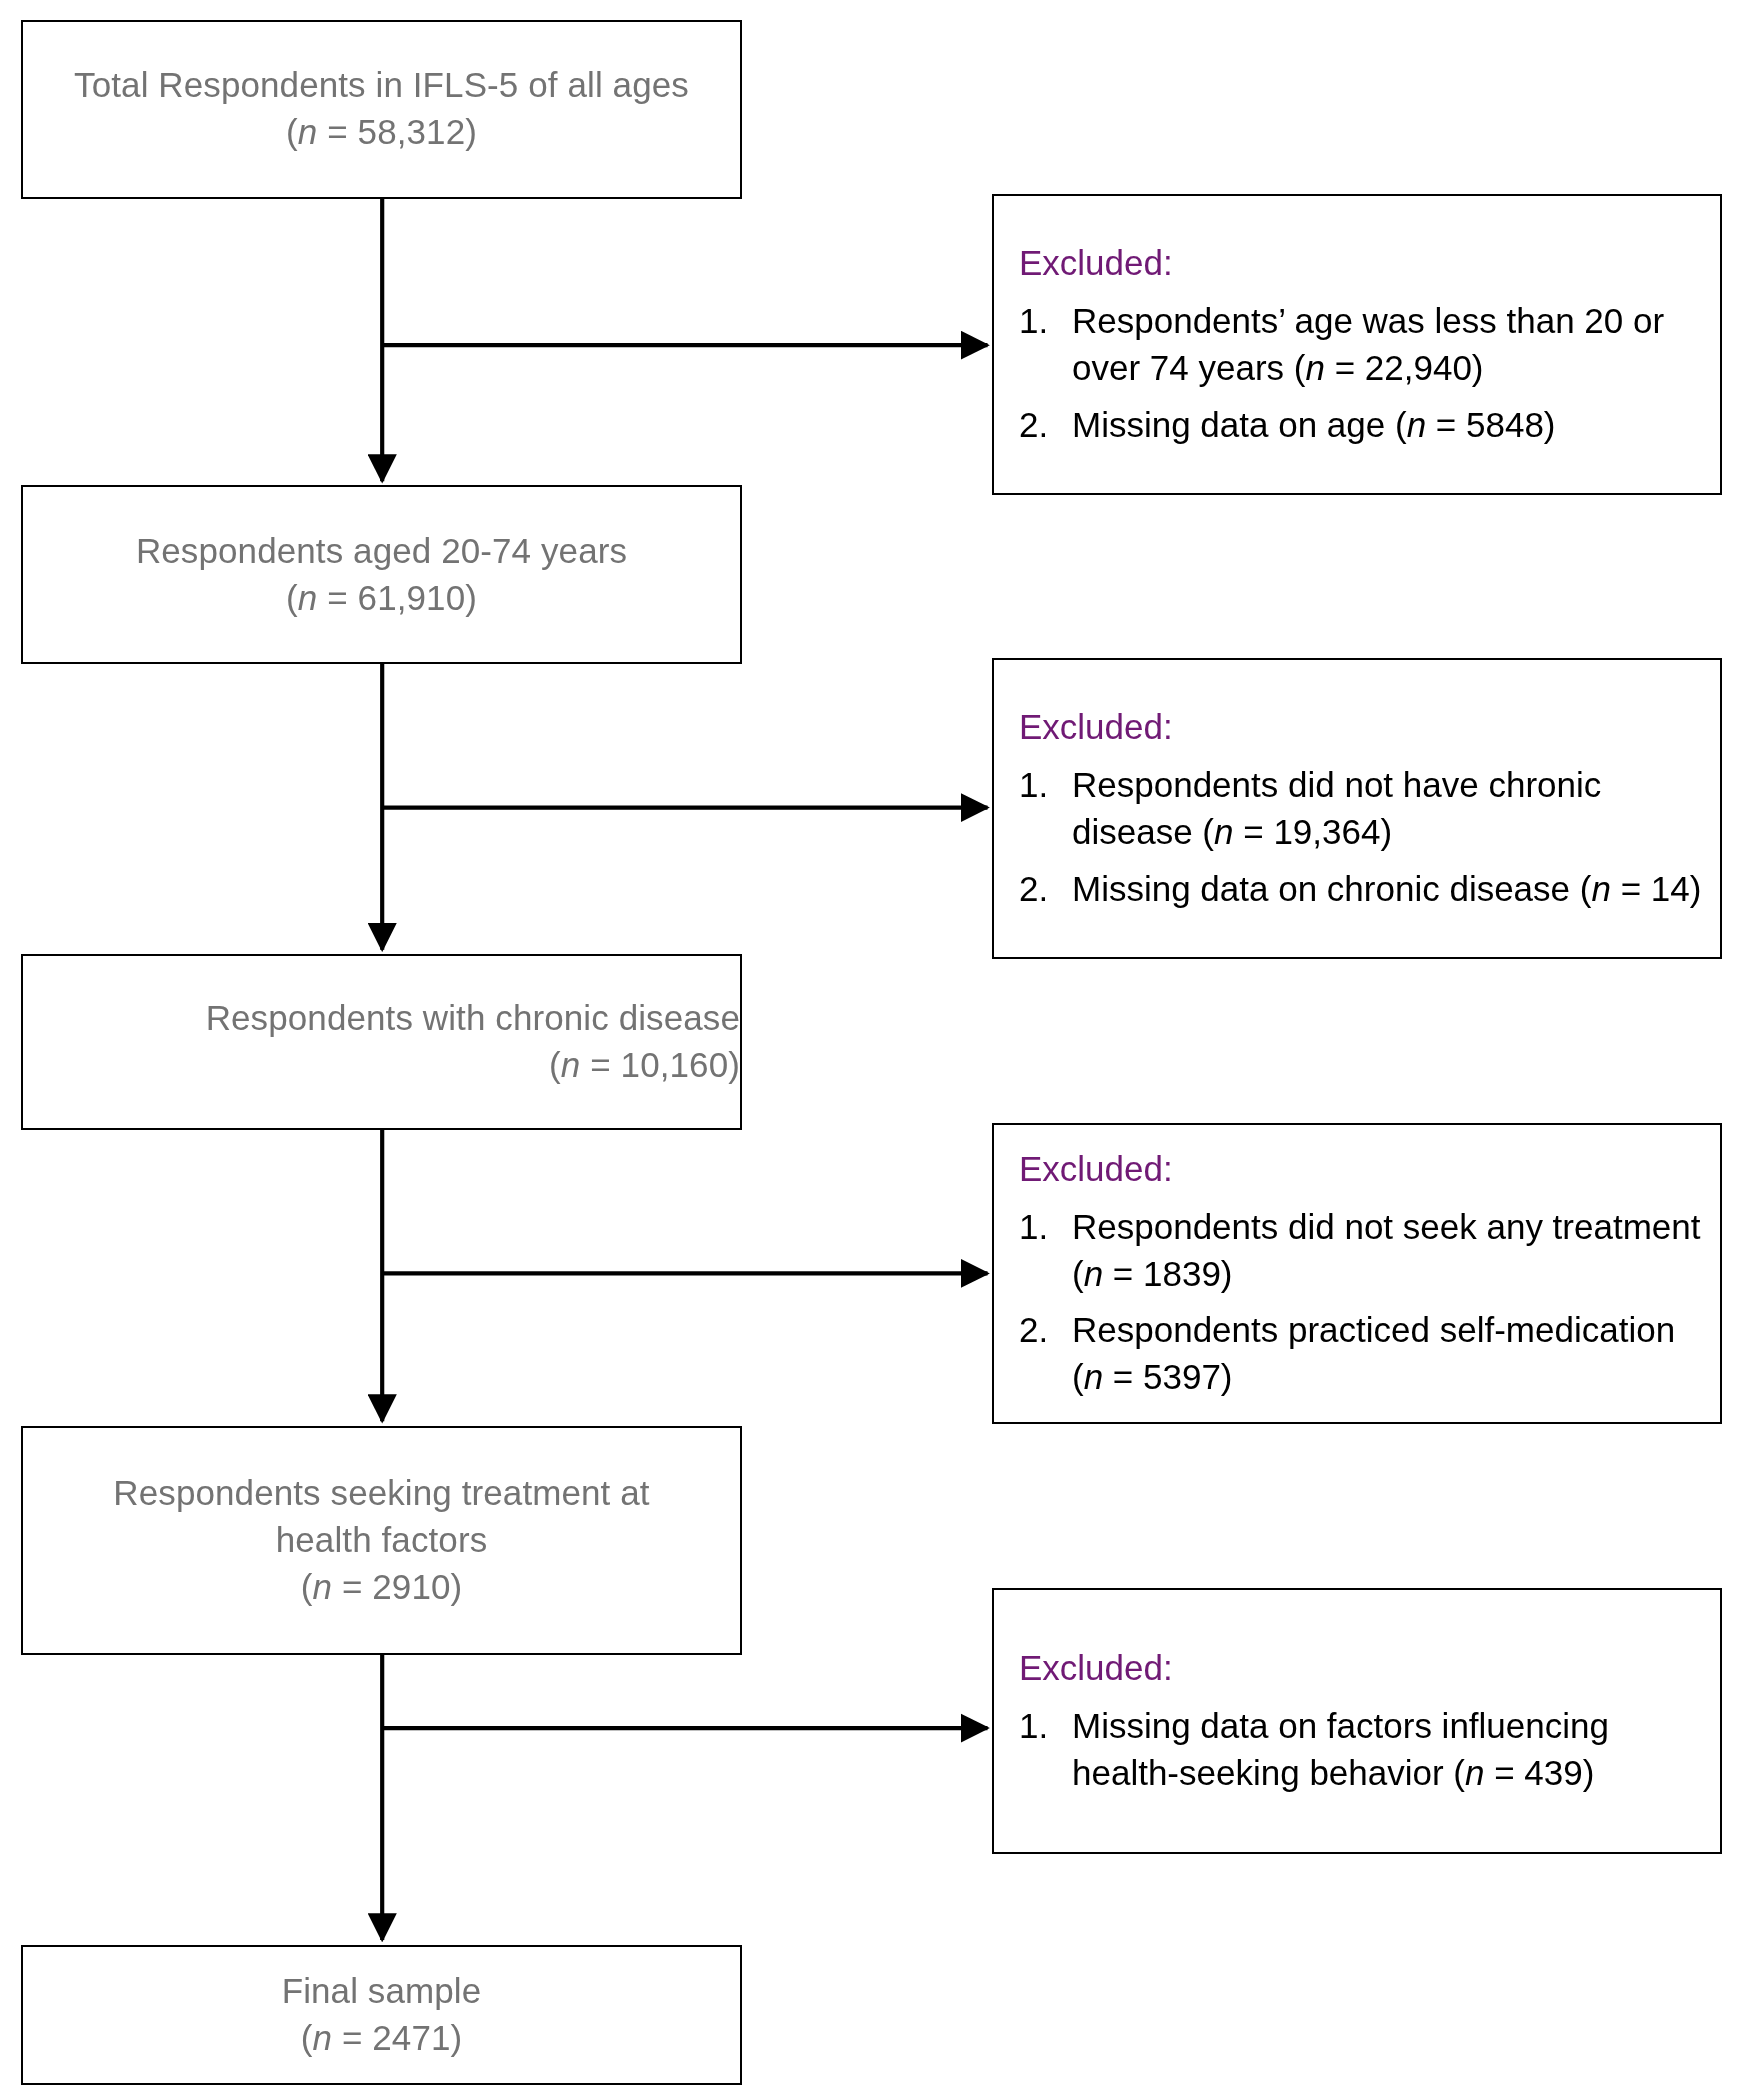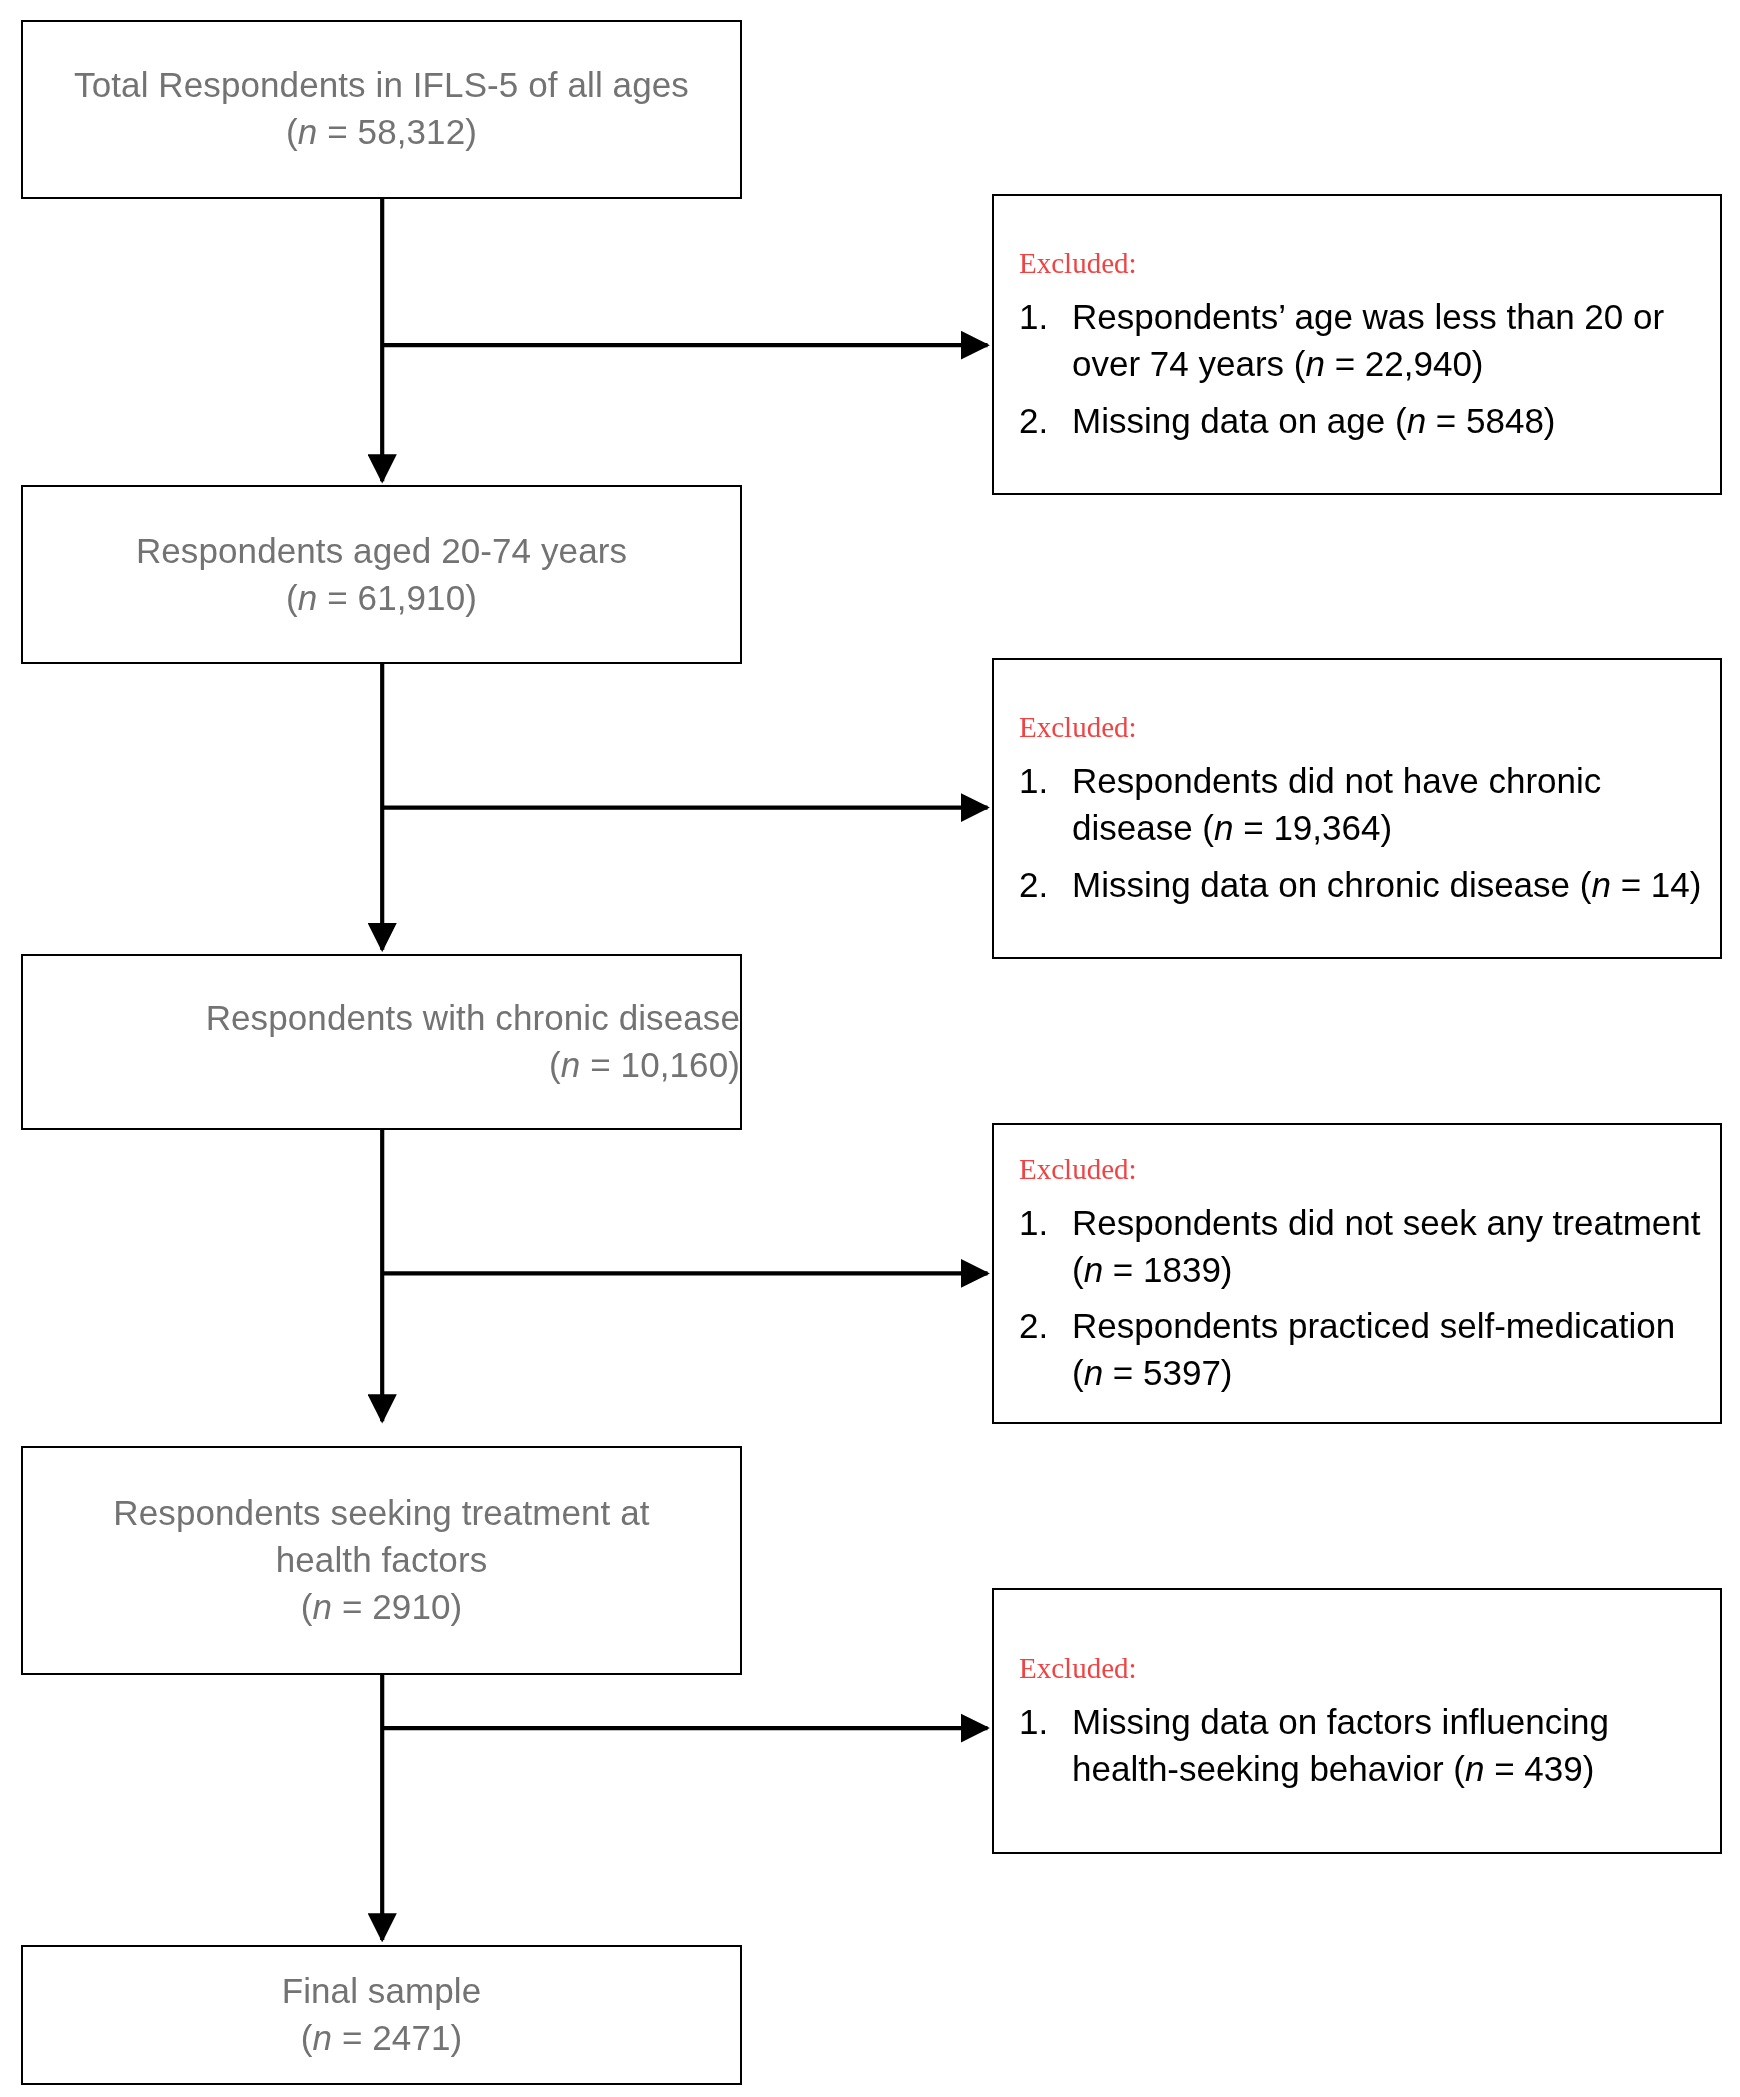--- a/index.html
+++ b/index.html
@@ -48,11 +48,10 @@
     padding-right: 14px;
   }
   .excl-title {
-    font-size: 29px;
+    font-size: 35px;
     line-height: 1.34;
-    color: #ef4444;
+    color: #701a75;
     margin-bottom: 11px;
-    font-family: Liberation Serif, serif;
   }
   .excl-list {
     list-style: none;

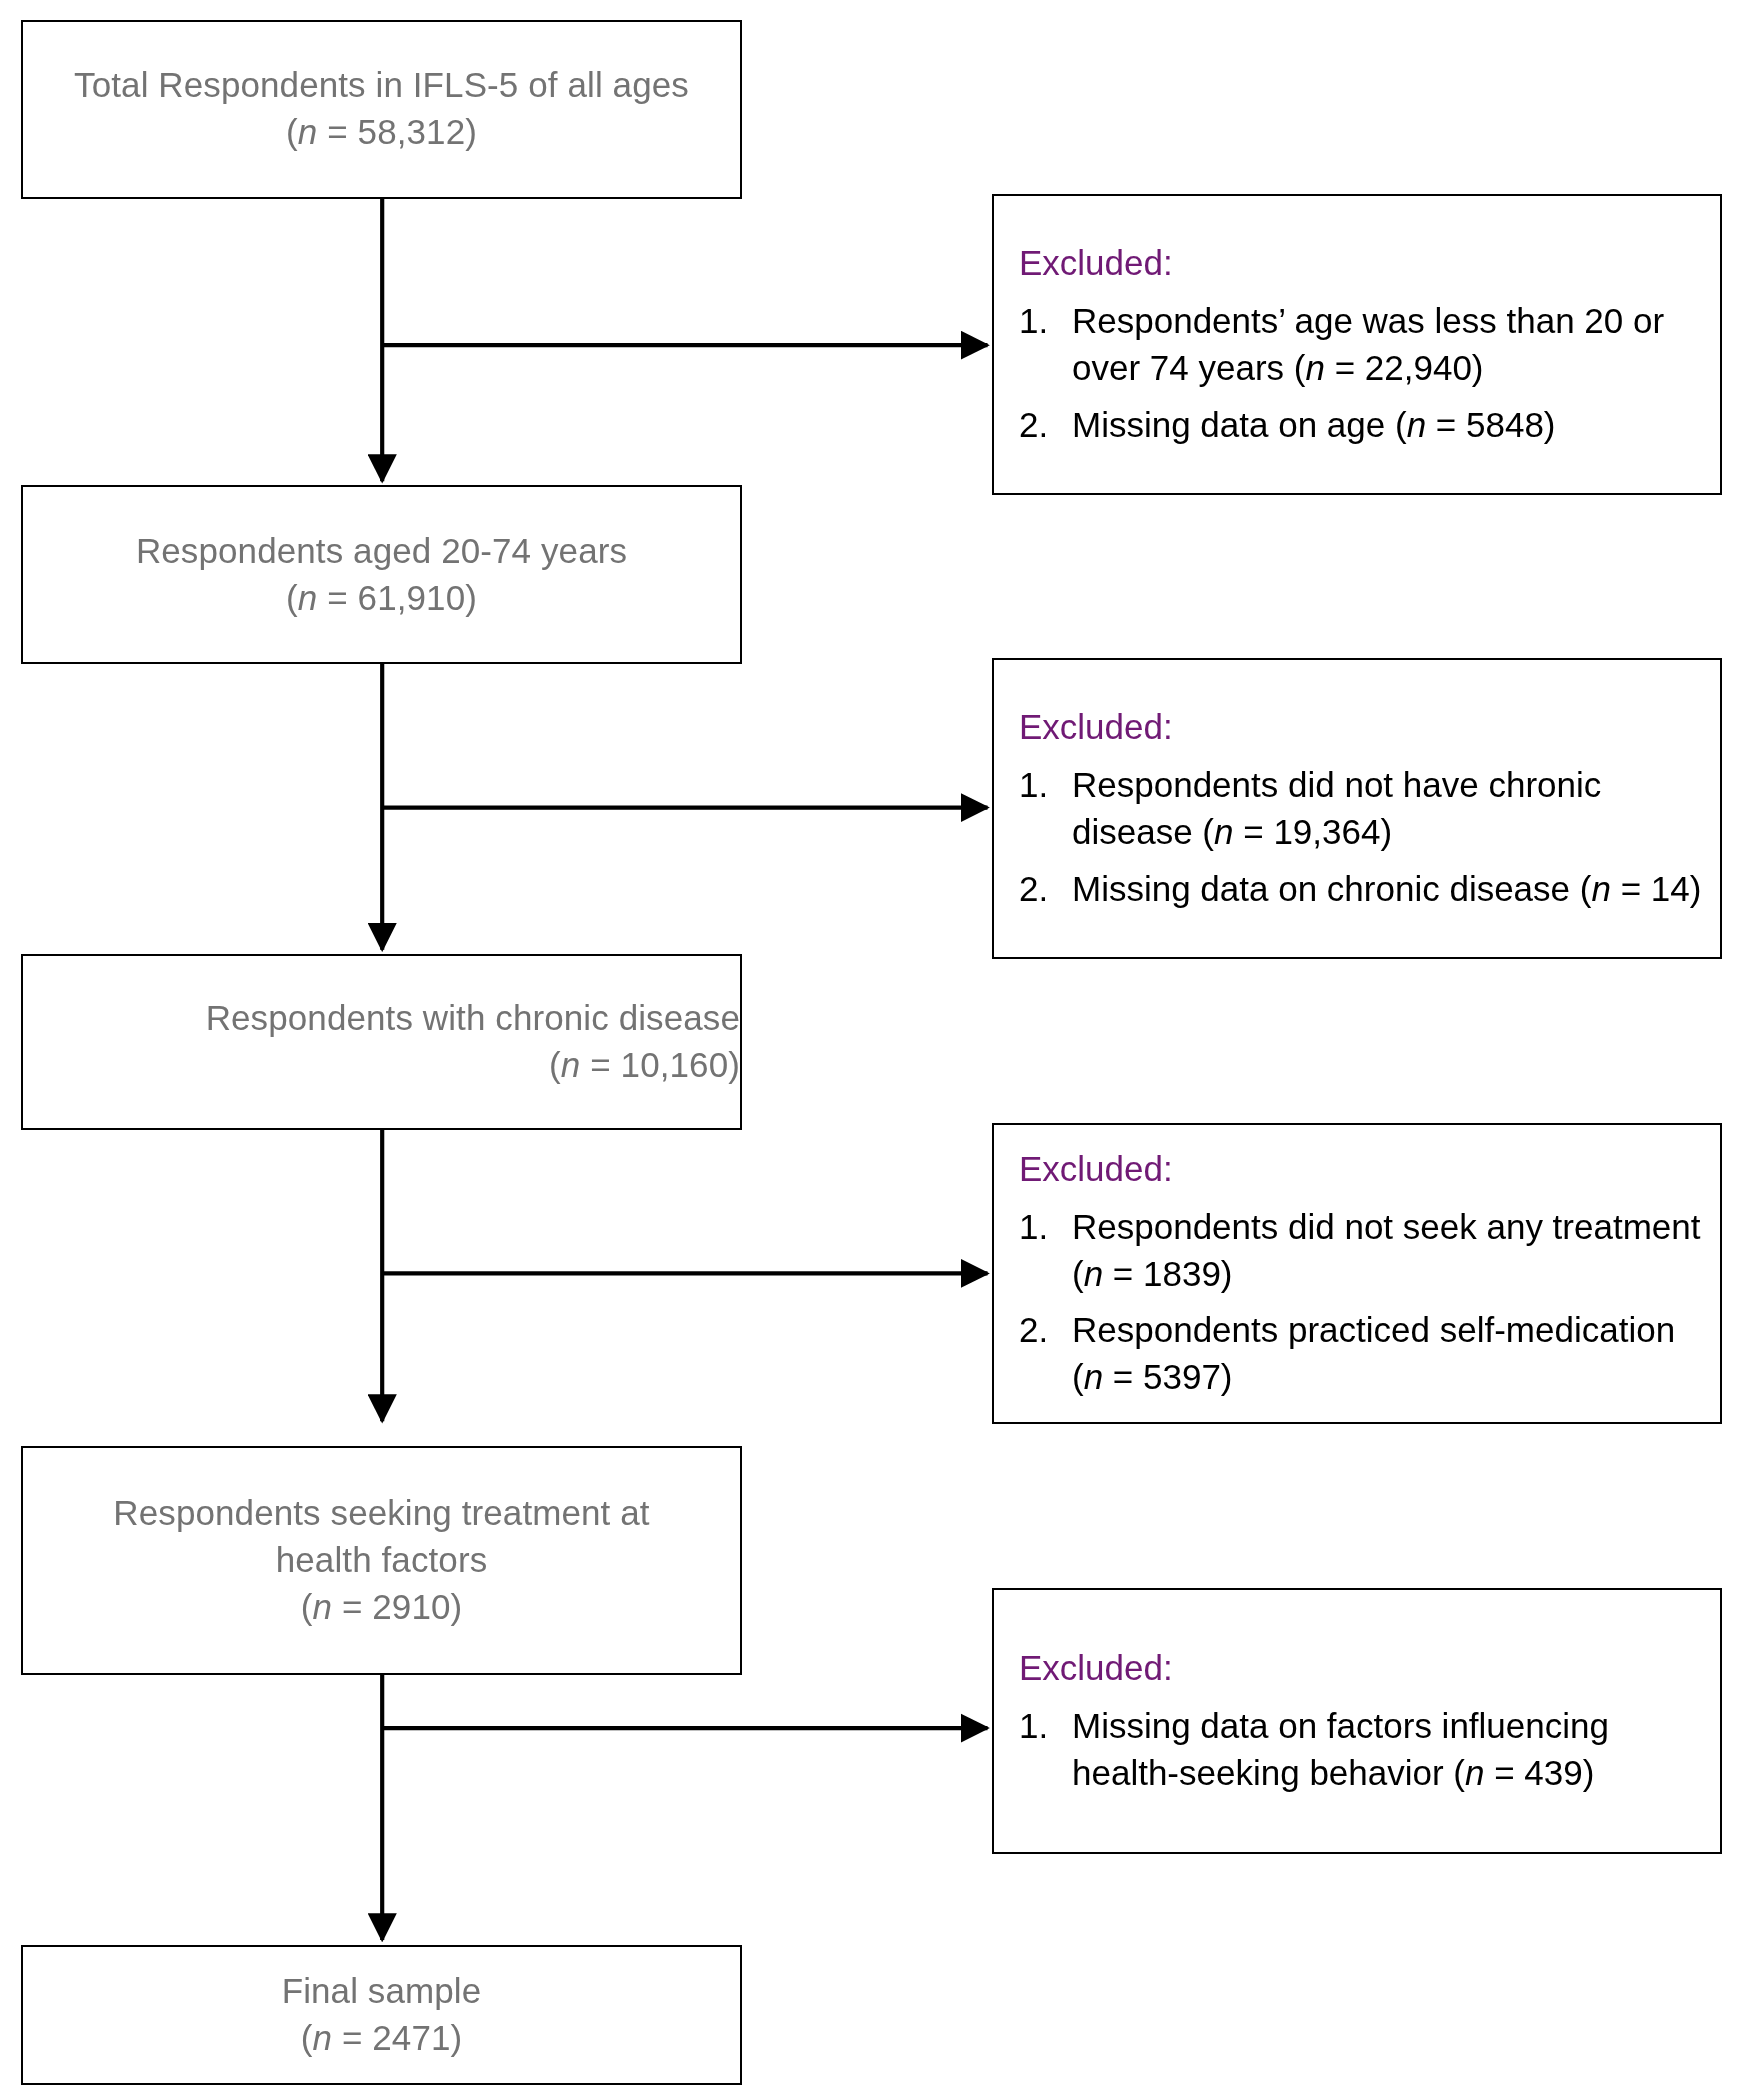--- a/index.html
+++ b/index.html
@@ -127,7 +127,7 @@
     <div class="node-text"><span>(</span><em class="ital">n</em><span> = 10,160)</span></div>
   </div>
 
-  <div class="node-box center" style="left:21px; top:1426px; width:721px; height:229px;margin-top:20px;">
+  <div class="node-box center" style="left:21px; top:1426px; width:721px; height:229px;">
     <div class="node-text">Respondents seeking treatment at</div>
     <div class="node-text">health factors</div>
     <div class="node-text"><span>(</span><em class="ital">n</em><span> = 2910)</span></div>

